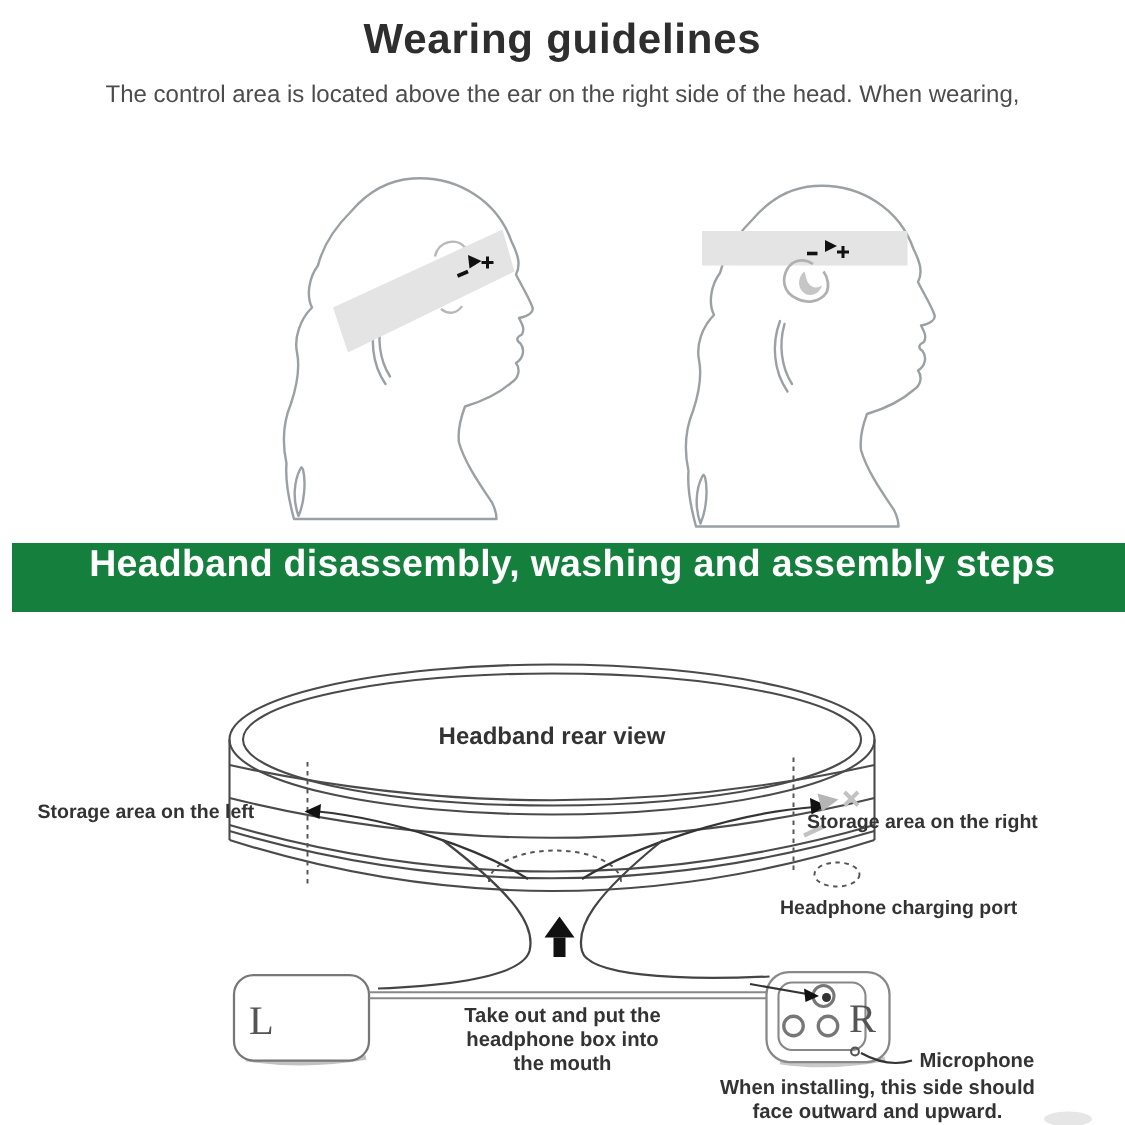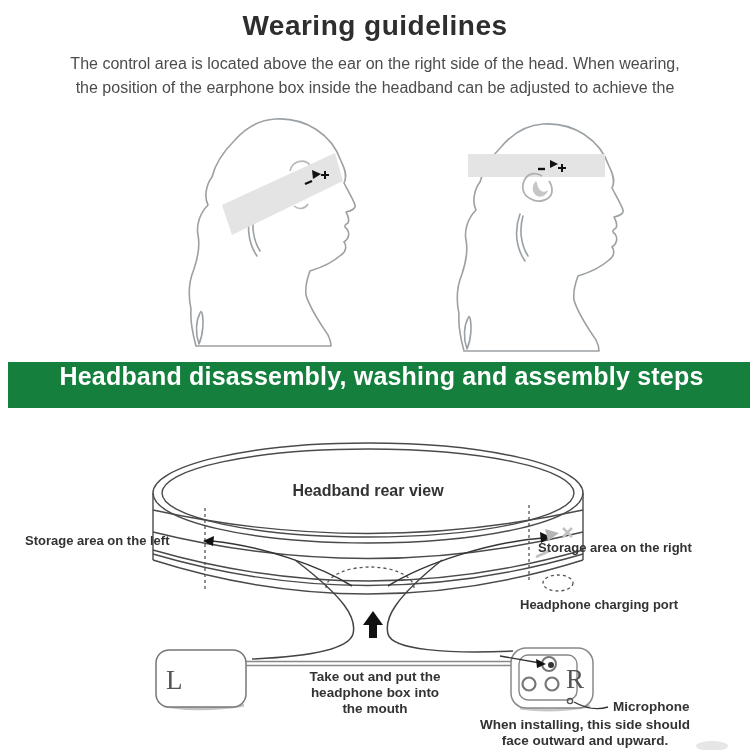--- a/index.html
+++ b/index.html
@@ -30,7 +30,6 @@
 
   <div class="desc">
     <div>The control area is located above the ear on the right side of the head. When wearing,</div>
-    <div>the position of the earphone box inside the headband can be adjusted to achieve the</div>
   </div>
 
   <svg class="head1" width="230" height="247" viewBox="0 0 230 247">

